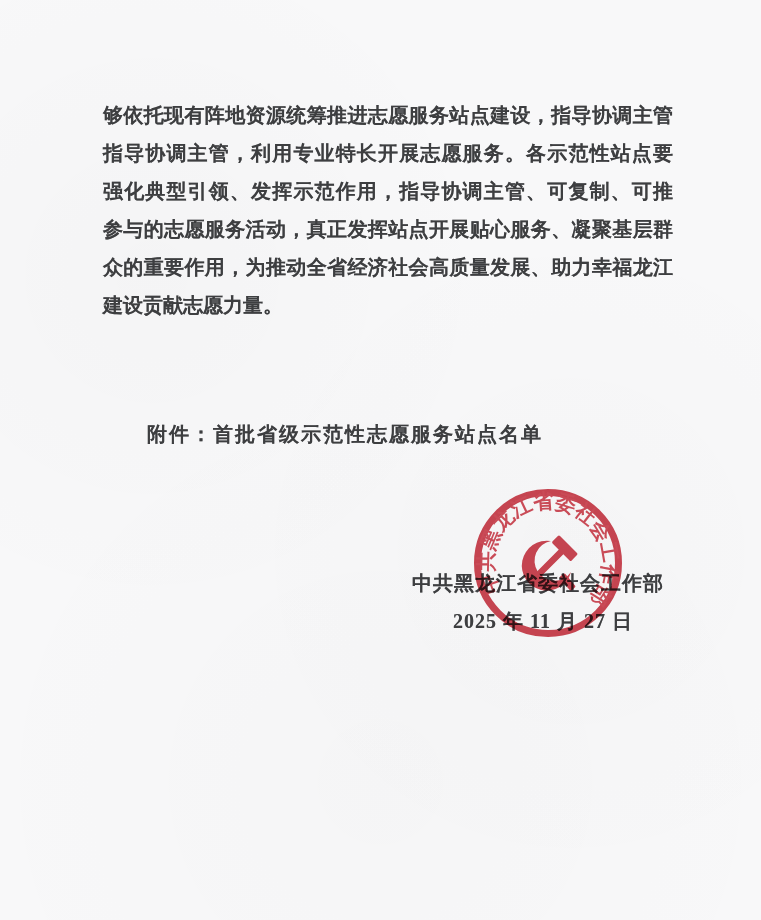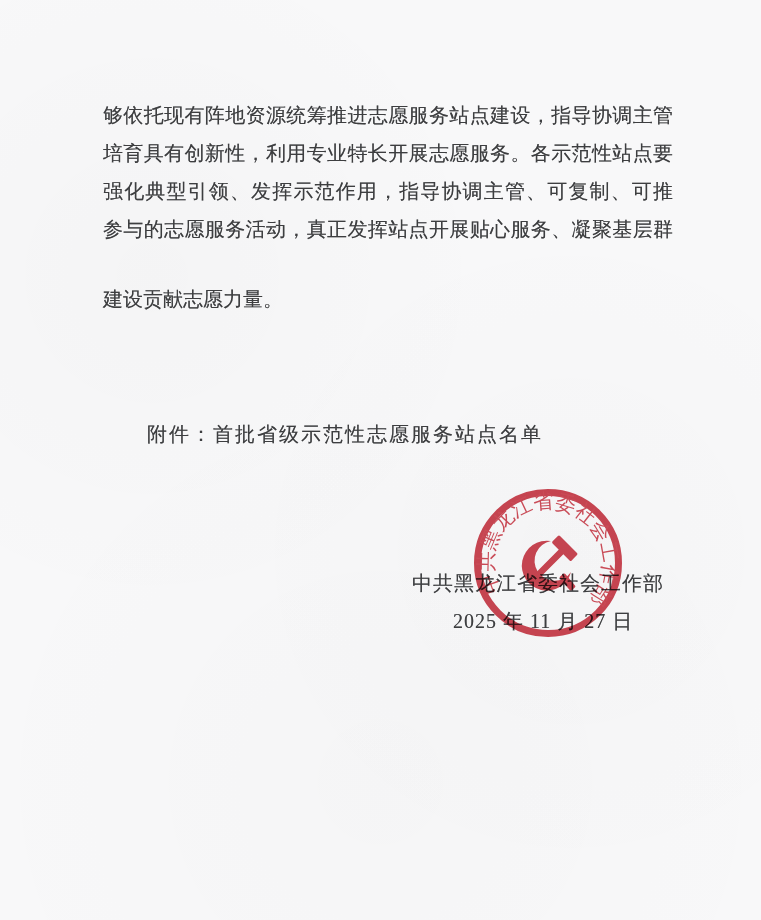--- a/index.html
+++ b/index.html
@@ -16,6 +16,7 @@
     overflow: hidden;
     font-family: "Liberation Serif", "DejaVu Serif", serif;
     color: #3d3e40;
+    font-weight: bold;
   }
   
   .page::before {

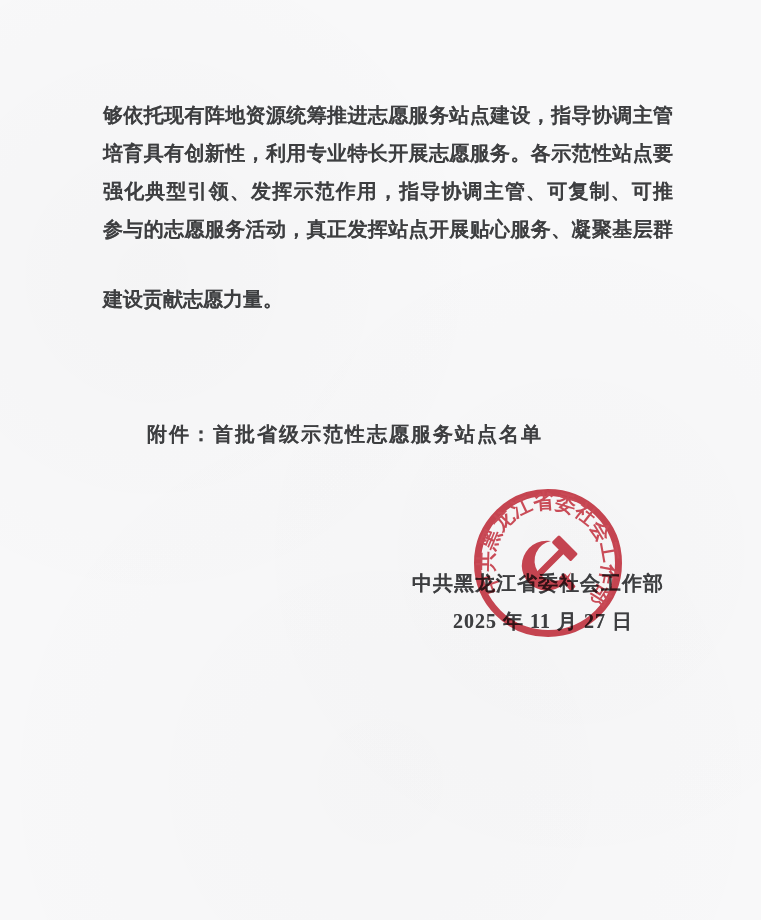--- a/index.html
+++ b/index.html
@@ -102,7 +102,7 @@
 
   <div class="body-text">
     <div class="bline">够依托现有阵地资源统筹推进志愿服务站点建设，指导协调主管</div>
-    <div class="bline">培育具有创新性，利用专业特长开展志愿服务。各示范性站点要</div>
+    <div class="bline">指导协调主管，利用专业特长开展志愿服务。各示范性站点要</div>
     <div class="bline">强化典型引领、发挥示范作用，指导协调主管、可复制、可推</div>
     <div class="bline">参与的志愿服务活动，真正发挥站点开展贴心服务、凝聚基层群</div>
     <div class="bline bline--last">建设贡献志愿力量。</div>

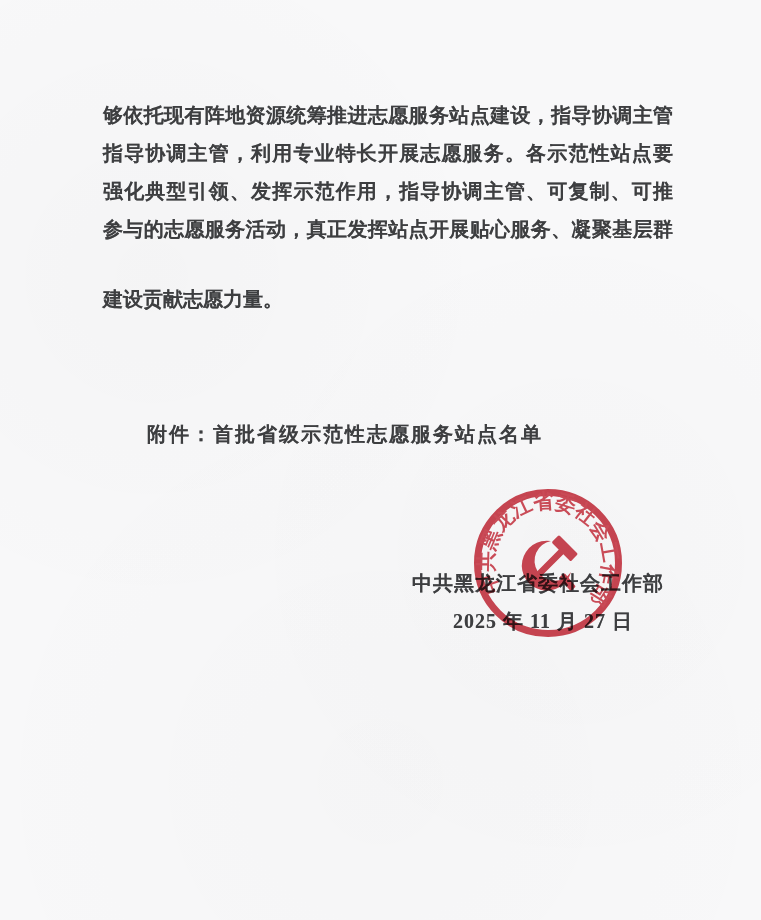--- a/index.html
+++ b/index.html
@@ -105,6 +105,7 @@
     <div class="bline">指导协调主管，利用专业特长开展志愿服务。各示范性站点要</div>
     <div class="bline">强化典型引领、发挥示范作用，指导协调主管、可复制、可推</div>
     <div class="bline">参与的志愿服务活动，真正发挥站点开展贴心服务、凝聚基层群</div>
+    <div class="bline">众的重要作用，为推动全省经济社会高质量发展、助力幸福龙江</div>
     <div class="bline bline--last">建设贡献志愿力量。</div>
   </div>
 

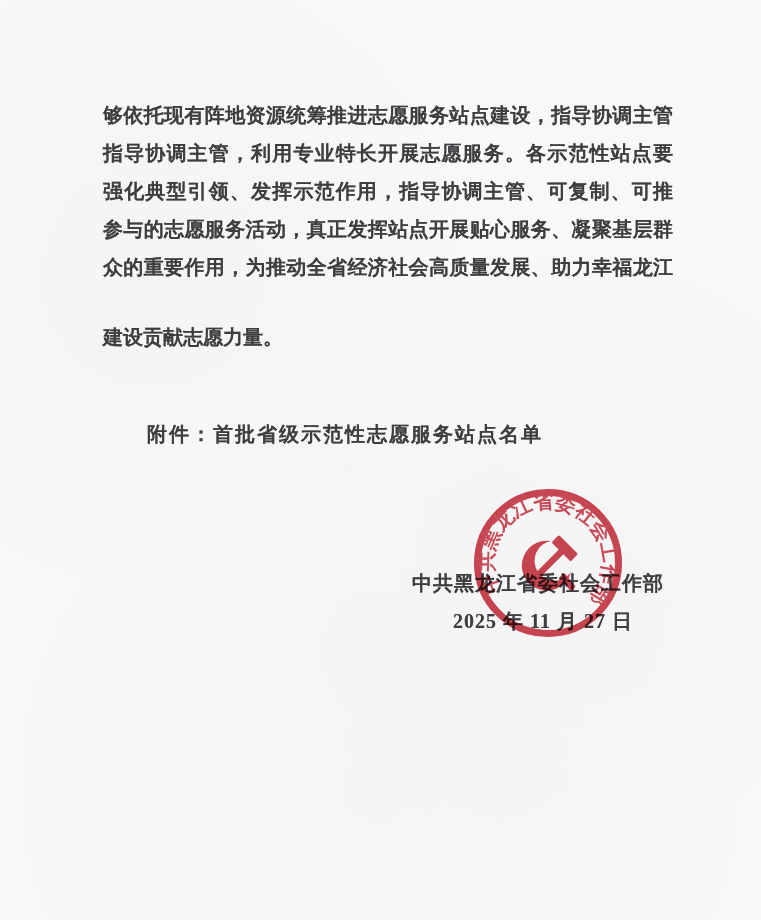--- a/index.html
+++ b/index.html
@@ -48,7 +48,6 @@
   }
   .bline--last {
     text-align-last: left;
-    margin-top: 32px;
   }
 
   .attachment {

